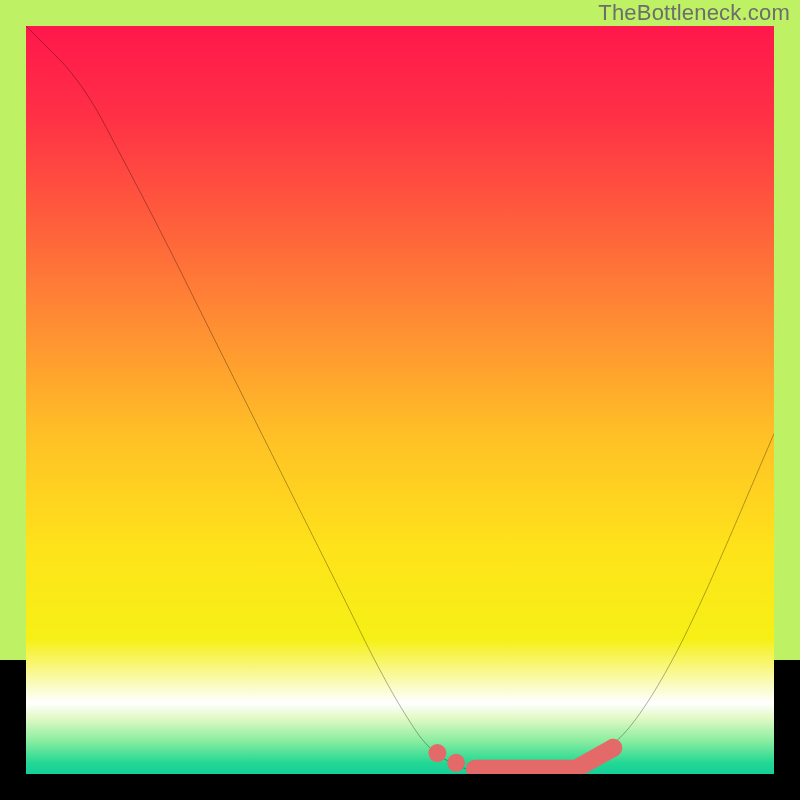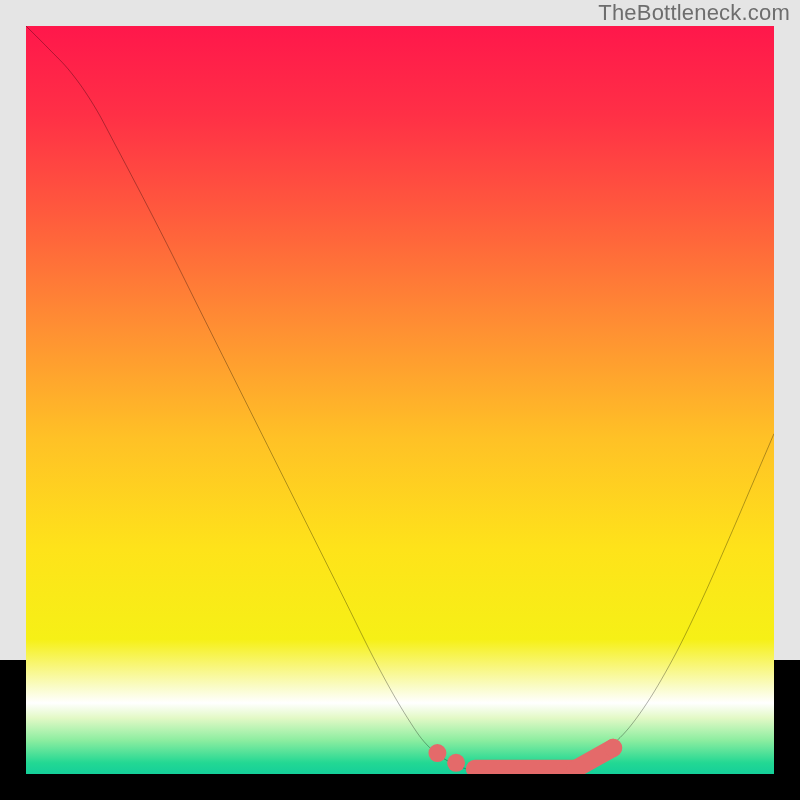--- a/index.html
+++ b/index.html
@@ -15,7 +15,7 @@
     position: relative;
     width: 800px;
     height: 660px;
-    background: #e5e5e5;
+    background: #bef264;
   }
   .plot {
     position: absolute;

